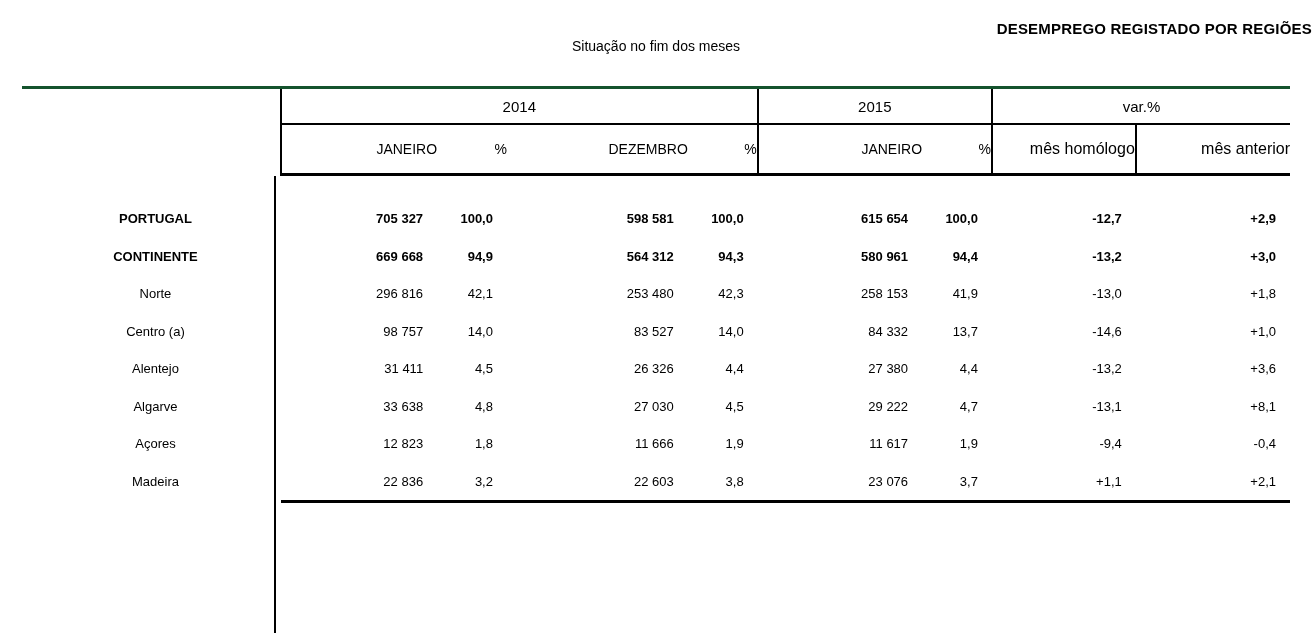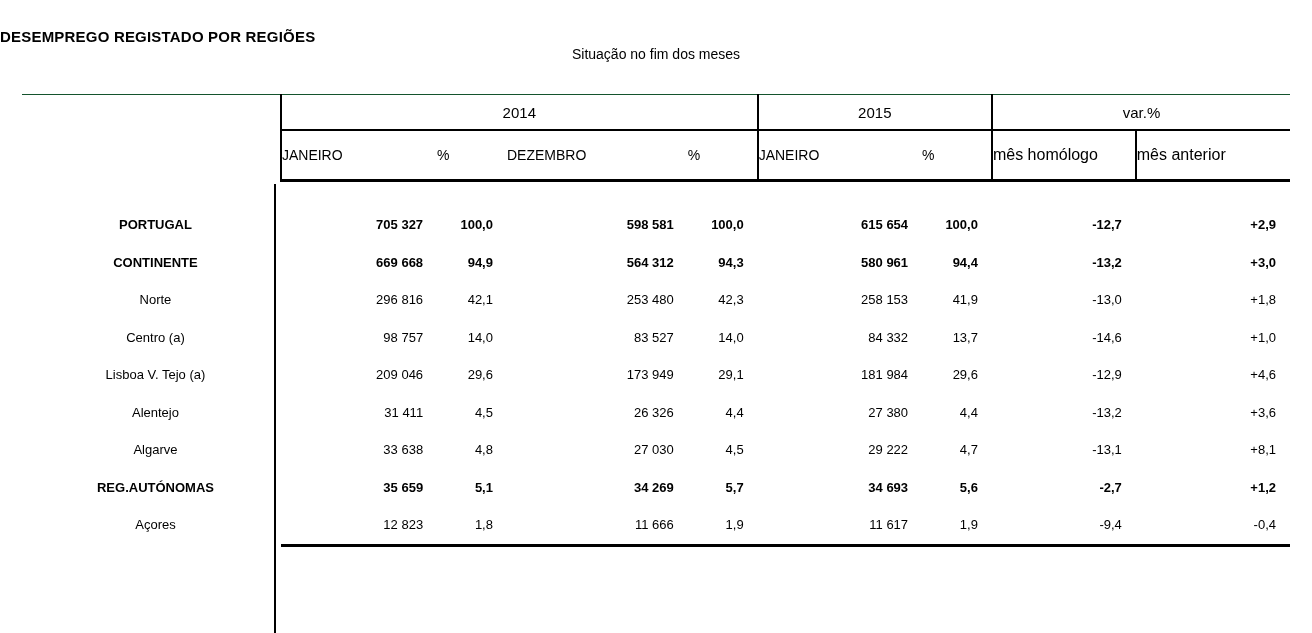--- a/index.html
+++ b/index.html
@@ -20,11 +20,11 @@
     height: 633px;
   }
   .title {
-    text-align: left;
+    text-align: right;
     font-size: 15px;
     font-weight: bold;
     letter-spacing: 0.2px;
-    margin-top: 28px;
+    margin-top: 20px;
   }
   .subtitle {
     text-align: center;

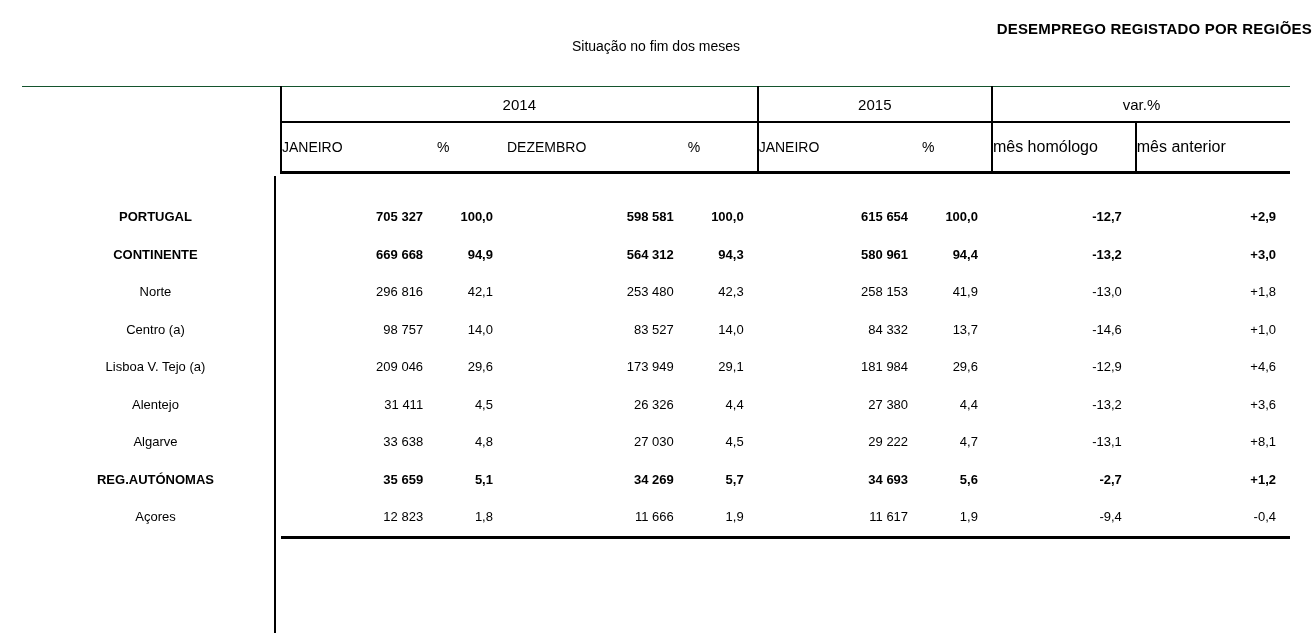--- a/index.html
+++ b/index.html
@@ -62,7 +62,7 @@
     text-align: center;
     font-weight: bold;
     font-size: 15px;
-    border-top: 1px solid #14532d;
+    border-top: 3px solid #14532d;
     border-bottom: 2px solid #000;
   }
   .hdr-top td.blank {

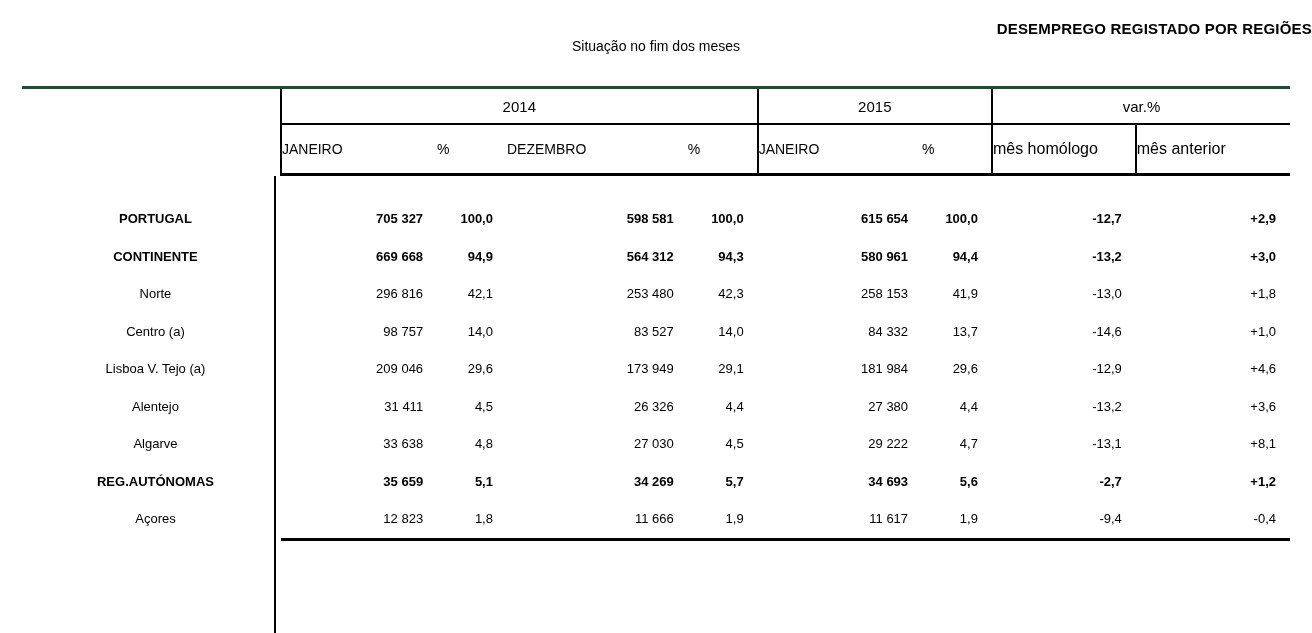--- a/index.html
+++ b/index.html
@@ -70,7 +70,7 @@
   }
   .hdr-sub td {
     height: 48px;
-    text-align: left;
+    text-align: right;
     font-weight: bold;
     font-size: 14px;
     border-bottom: 3px solid #000;

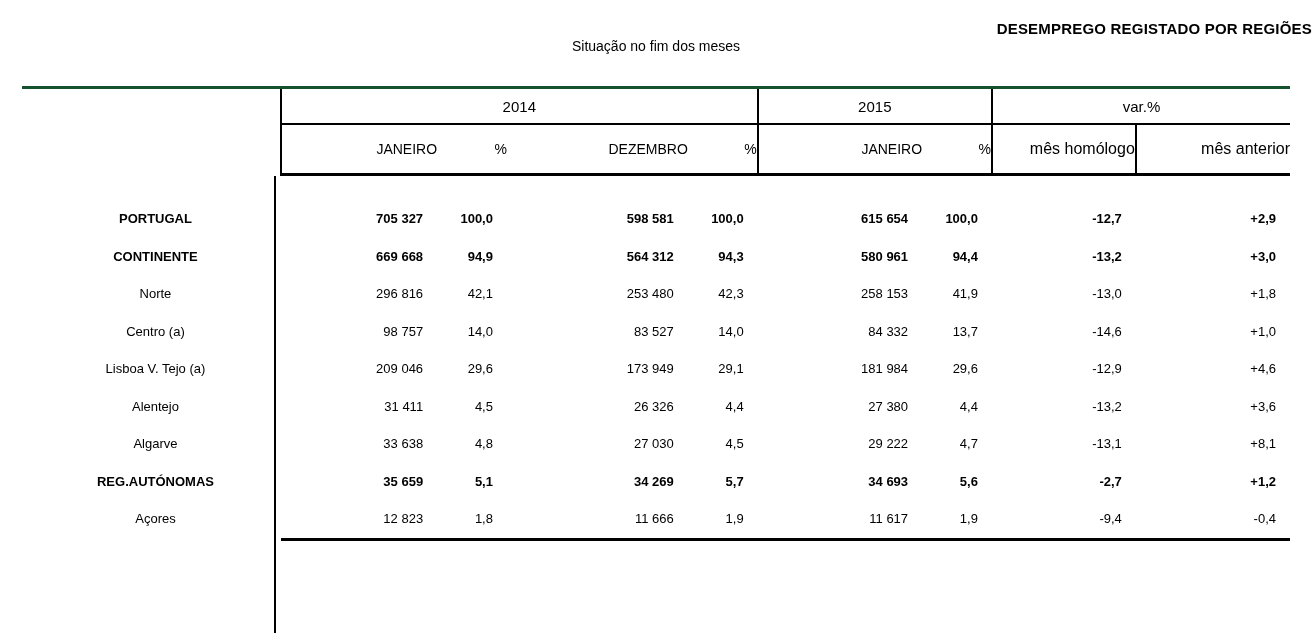--- a/index.html
+++ b/index.html
@@ -208,17 +208,6 @@
           <td class="num">+1,0</td>
         </tr>
         <tr class="row">
-          <td class="label">Lisboa V. Tejo (a)</td>
-          <td class="num">209 046</td>
-          <td class="num">29,6</td>
-          <td class="num">173 949</td>
-          <td class="num">29,1</td>
-          <td class="num">181 984</td>
-          <td class="num">29,6</td>
-          <td class="num">-12,9</td>
-          <td class="num">+4,6</td>
-        </tr>
-        <tr class="row">
           <td class="label">Alentejo</td>
           <td class="num">31 411</td>
           <td class="num">4,5</td>

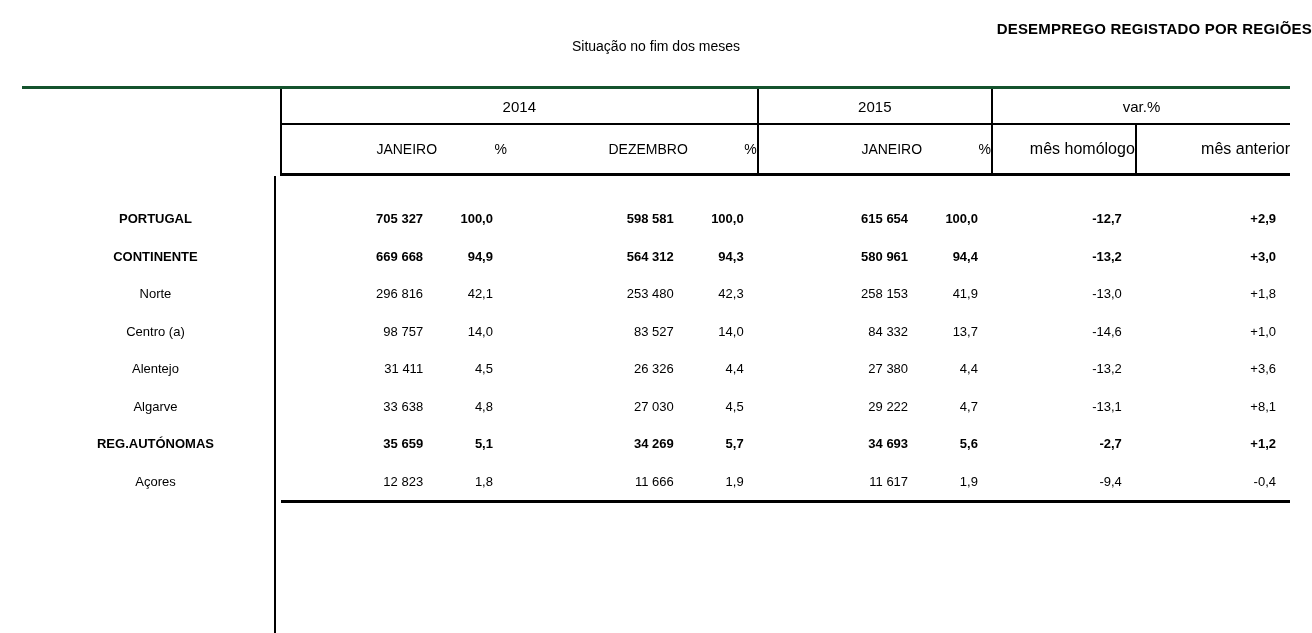--- a/index.html
+++ b/index.html
@@ -229,17 +229,6 @@
           <td class="num">-13,1</td>
           <td class="num">+8,1</td>
         </tr>
-        <tr class="row bold">
-          <td class="label">REG.AUTÓNOMAS</td>
-          <td class="num">35 659</td>
-          <td class="num">5,1</td>
-          <td class="num">34 269</td>
-          <td class="num">5,7</td>
-          <td class="num">34 693</td>
-          <td class="num">5,6</td>
-          <td class="num">-2,7</td>
-          <td class="num">+1,2</td>
-        </tr>
         <tr class="row">
           <td class="label">Açores</td>
           <td class="num">12 823</td>

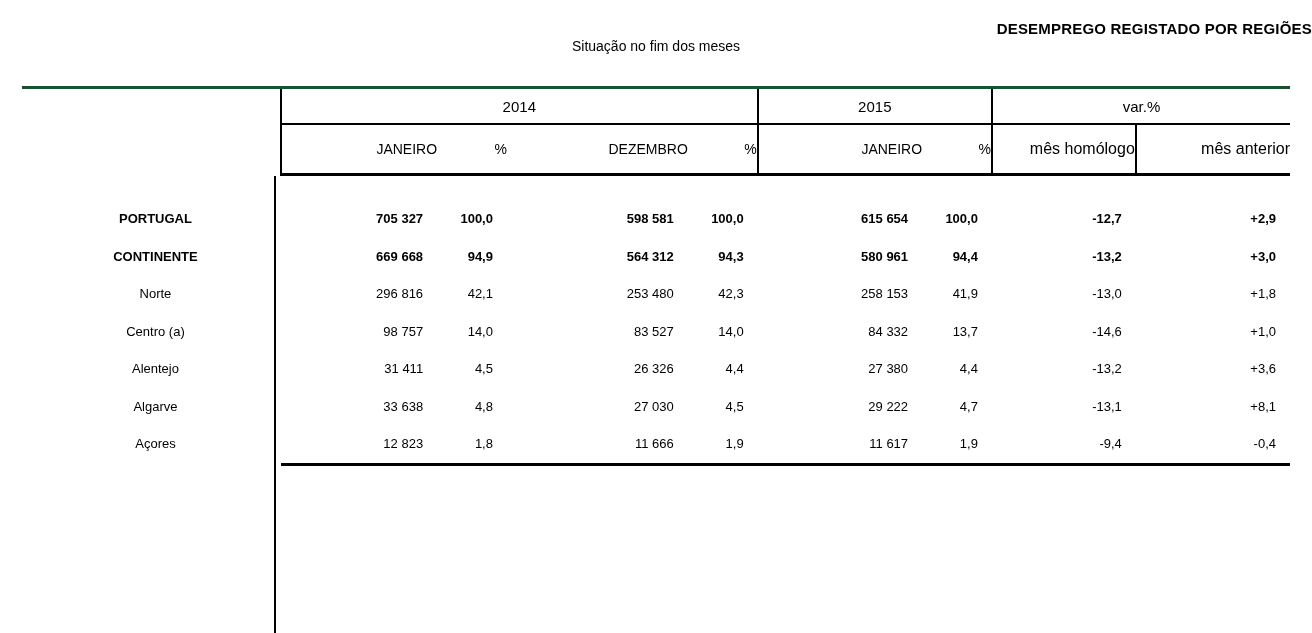--- a/index.html
+++ b/index.html
@@ -240,6 +240,17 @@
           <td class="num">-9,4</td>
           <td class="num">-0,4</td>
         </tr>
+        <tr class="row">
+          <td class="label">Madeira</td>
+          <td class="num">22 836</td>
+          <td class="num">3,2</td>
+          <td class="num">22 603</td>
+          <td class="num">3,8</td>
+          <td class="num">23 076</td>
+          <td class="num">3,7</td>
+          <td class="num">+1,1</td>
+          <td class="num">+2,1</td>
+        </tr>
       </tbody>
     <tbody>
       <tr class="lastline">

